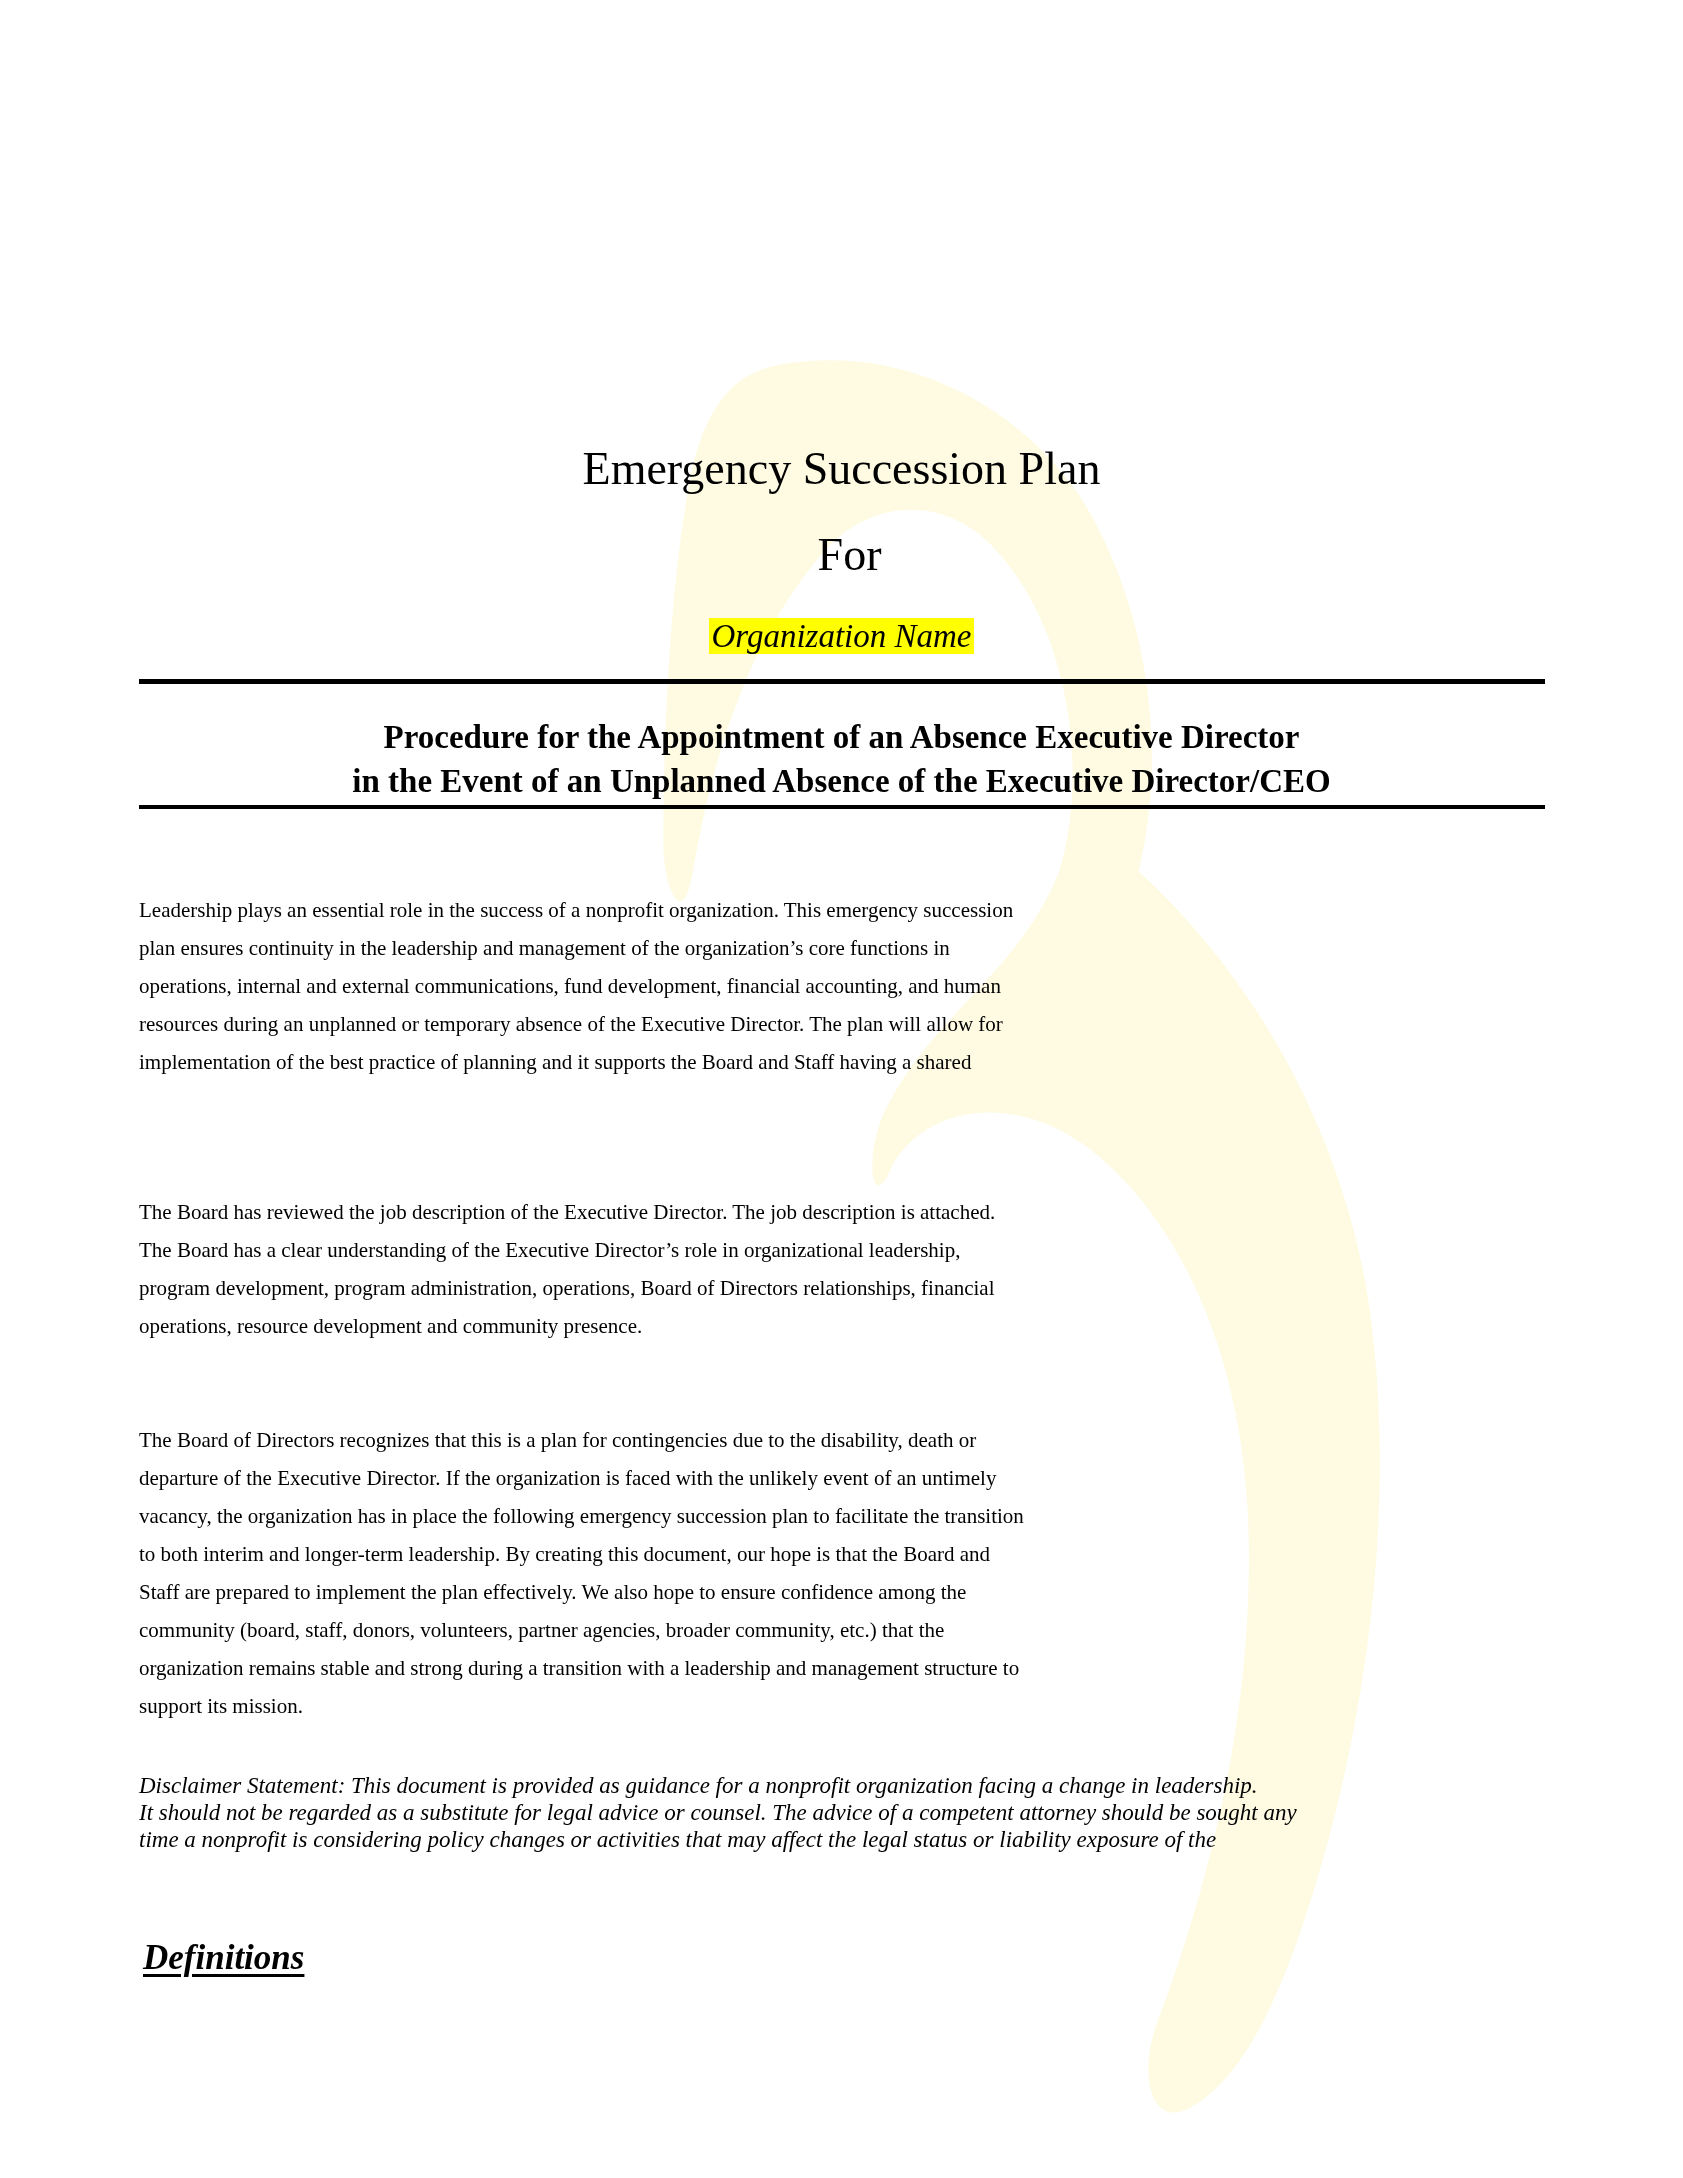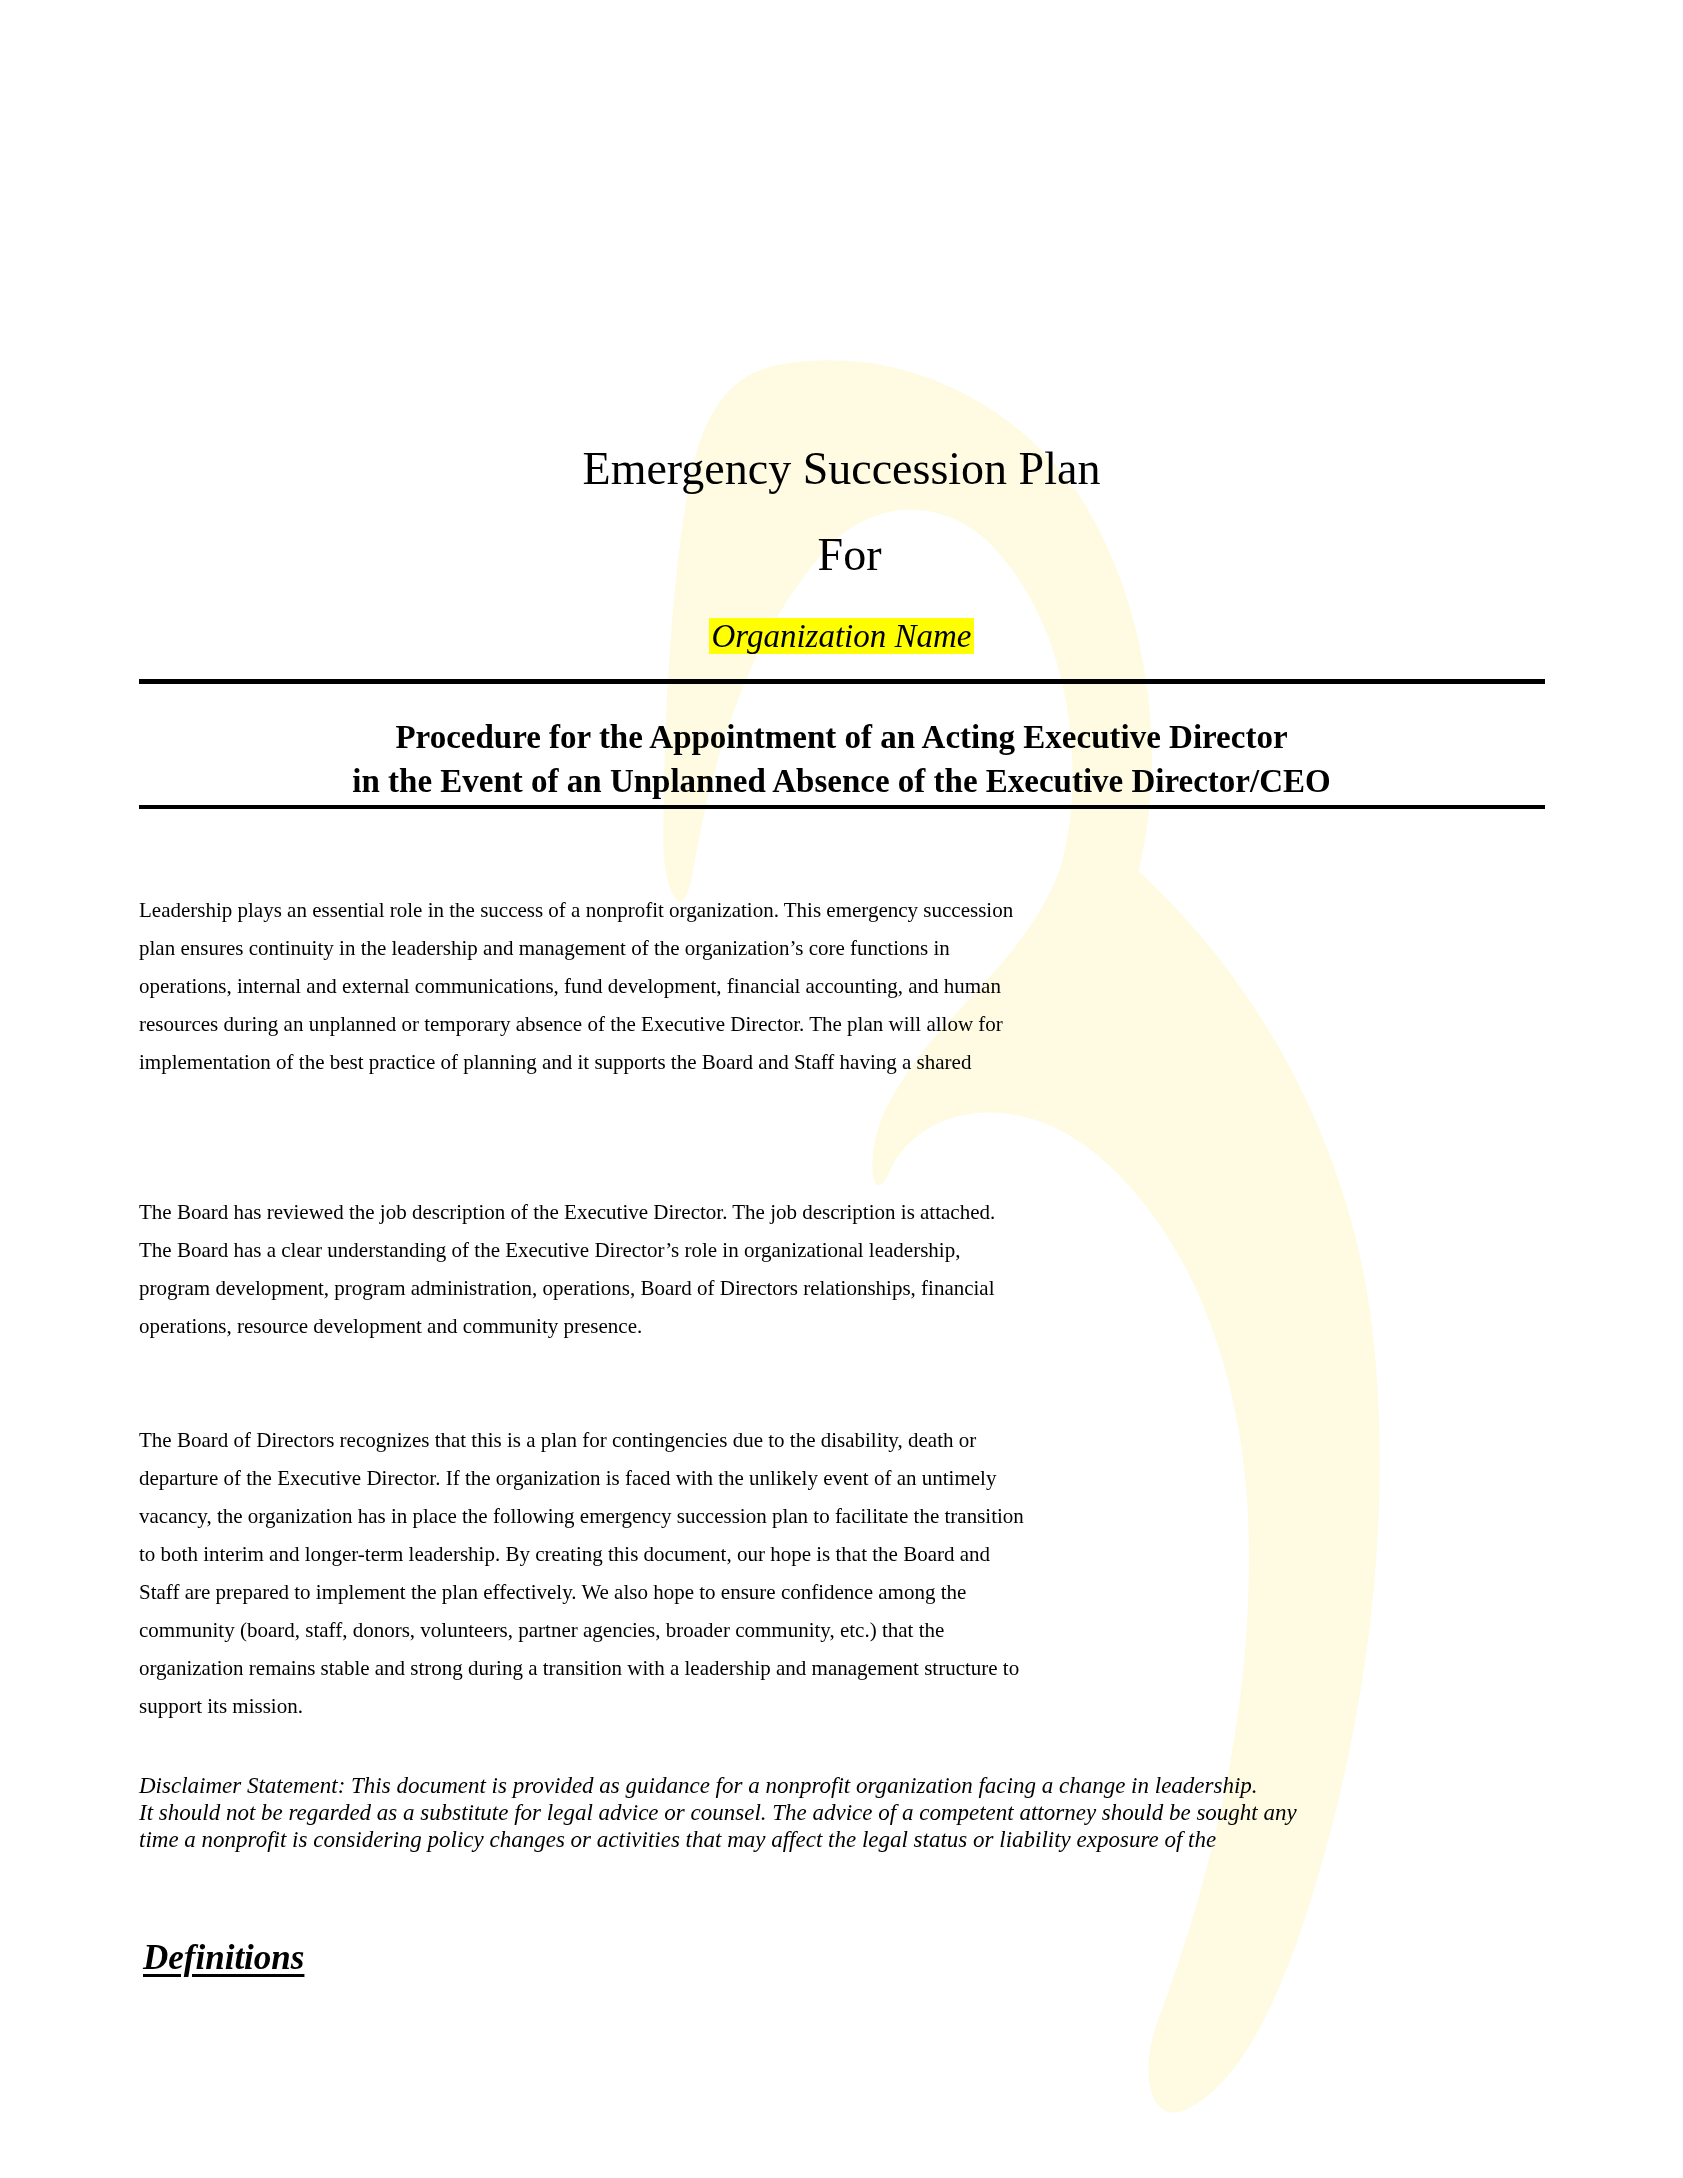--- a/index.html
+++ b/index.html
@@ -58,7 +58,7 @@
   <div class="rule rule1"></div>
 
   <div class="subtitle">
-    <span class="line">Procedure for the Appointment of an Acting Executive Director</span>
+    <span class="line">Procedure for the Appointment of an Absence Executive Director</span>
     <span class="line">in the Event of an Unplanned Absence of the Executive Director/CEO</span>
   </div>
 

